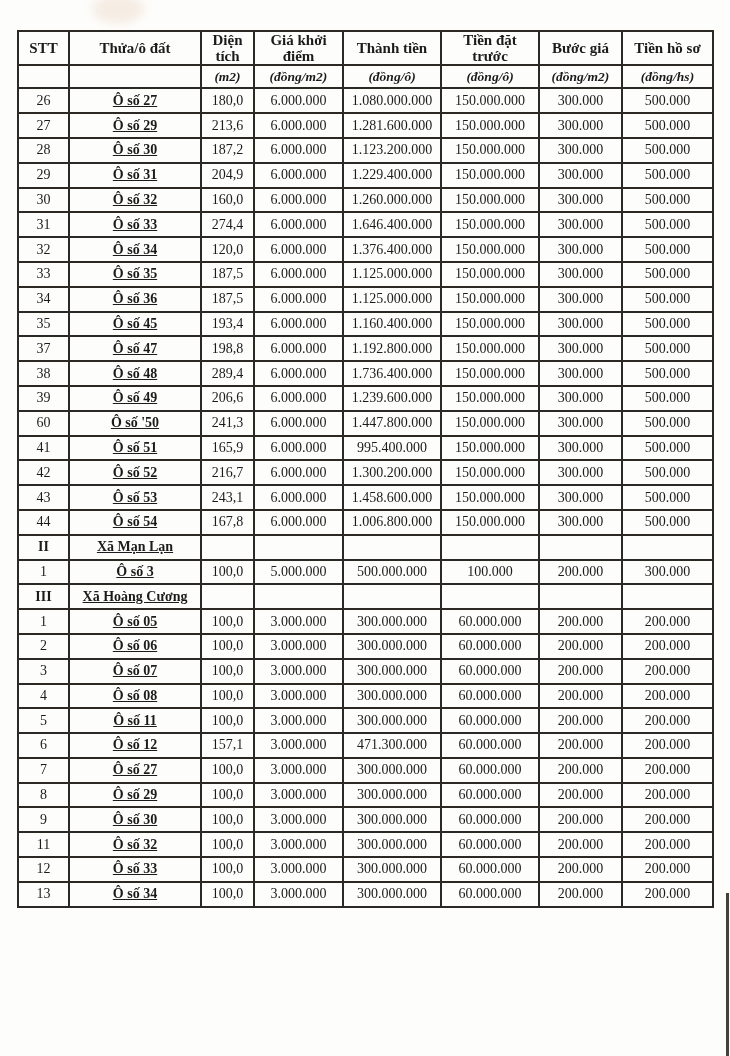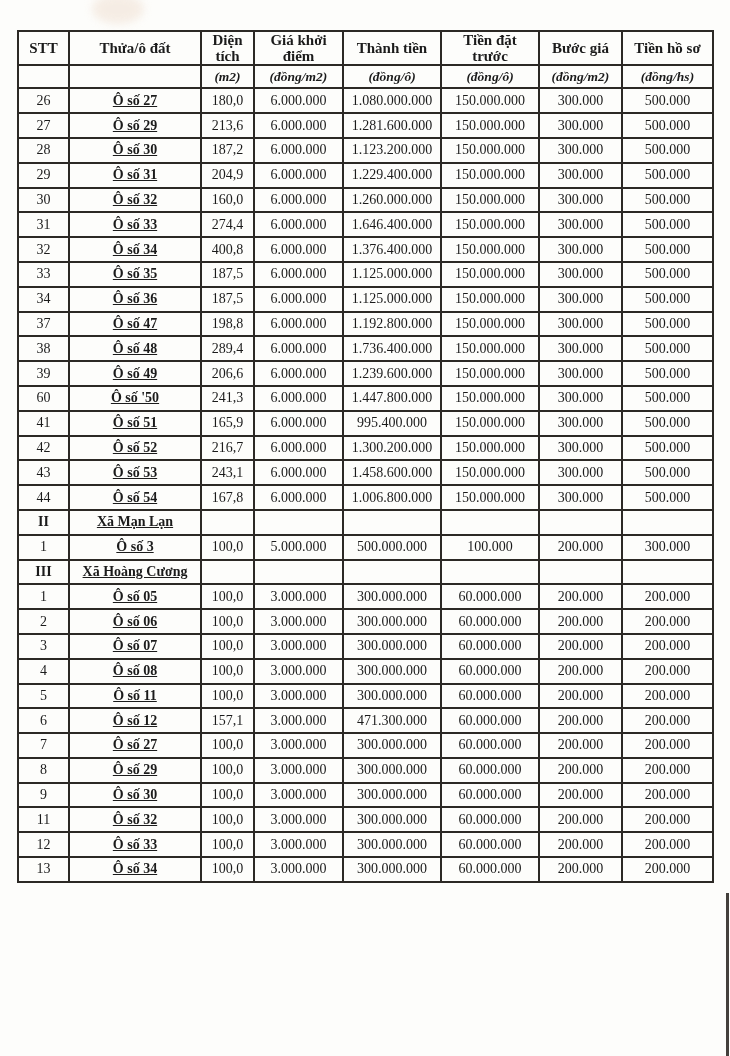--- a/index.html
+++ b/index.html
@@ -178,7 +178,7 @@
       <tr class="data">
         <td class="col-stt">32</td>
         <td class="col-plot">Ô số 34</td>
-        <td class="col-area">400,8</td>
+        <td class="col-area">120,0</td>
         <td class="col-start-price">6.000.000</td>
         <td class="col-total">1.376.400.000</td>
         <td class="col-deposit">150.000.000</td>

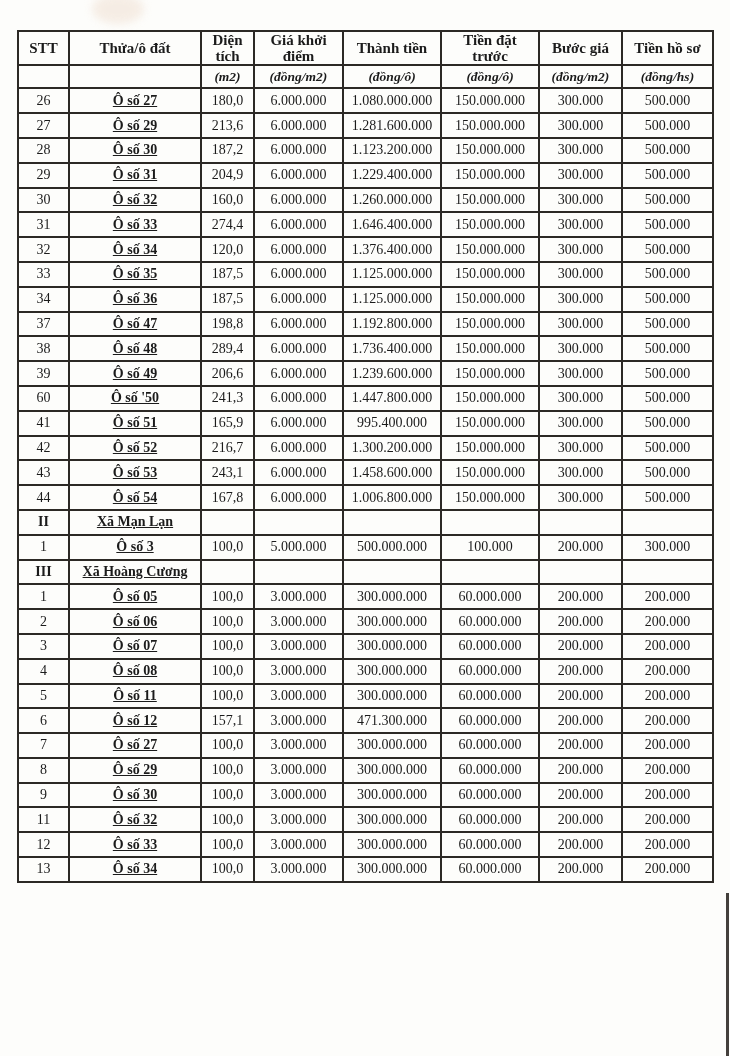--- a/index.html
+++ b/index.html
@@ -206,6 +206,16 @@
         <td class="col-fee">500.000</td>
       </tr>
       <tr class="data">
+        <td class="col-stt">35</td>
+        <td class="col-plot">Ô số 45</td>
+        <td class="col-area">193,4</td>
+        <td class="col-start-price">6.000.000</td>
+        <td class="col-total">1.160.400.000</td>
+        <td class="col-deposit">150.000.000</td>
+        <td class="col-step">300.000</td>
+        <td class="col-fee">500.000</td>
+      </tr>
+      <tr class="data">
         <td class="col-stt">37</td>
         <td class="col-plot">Ô số 47</td>
         <td class="col-area">198,8</td>

